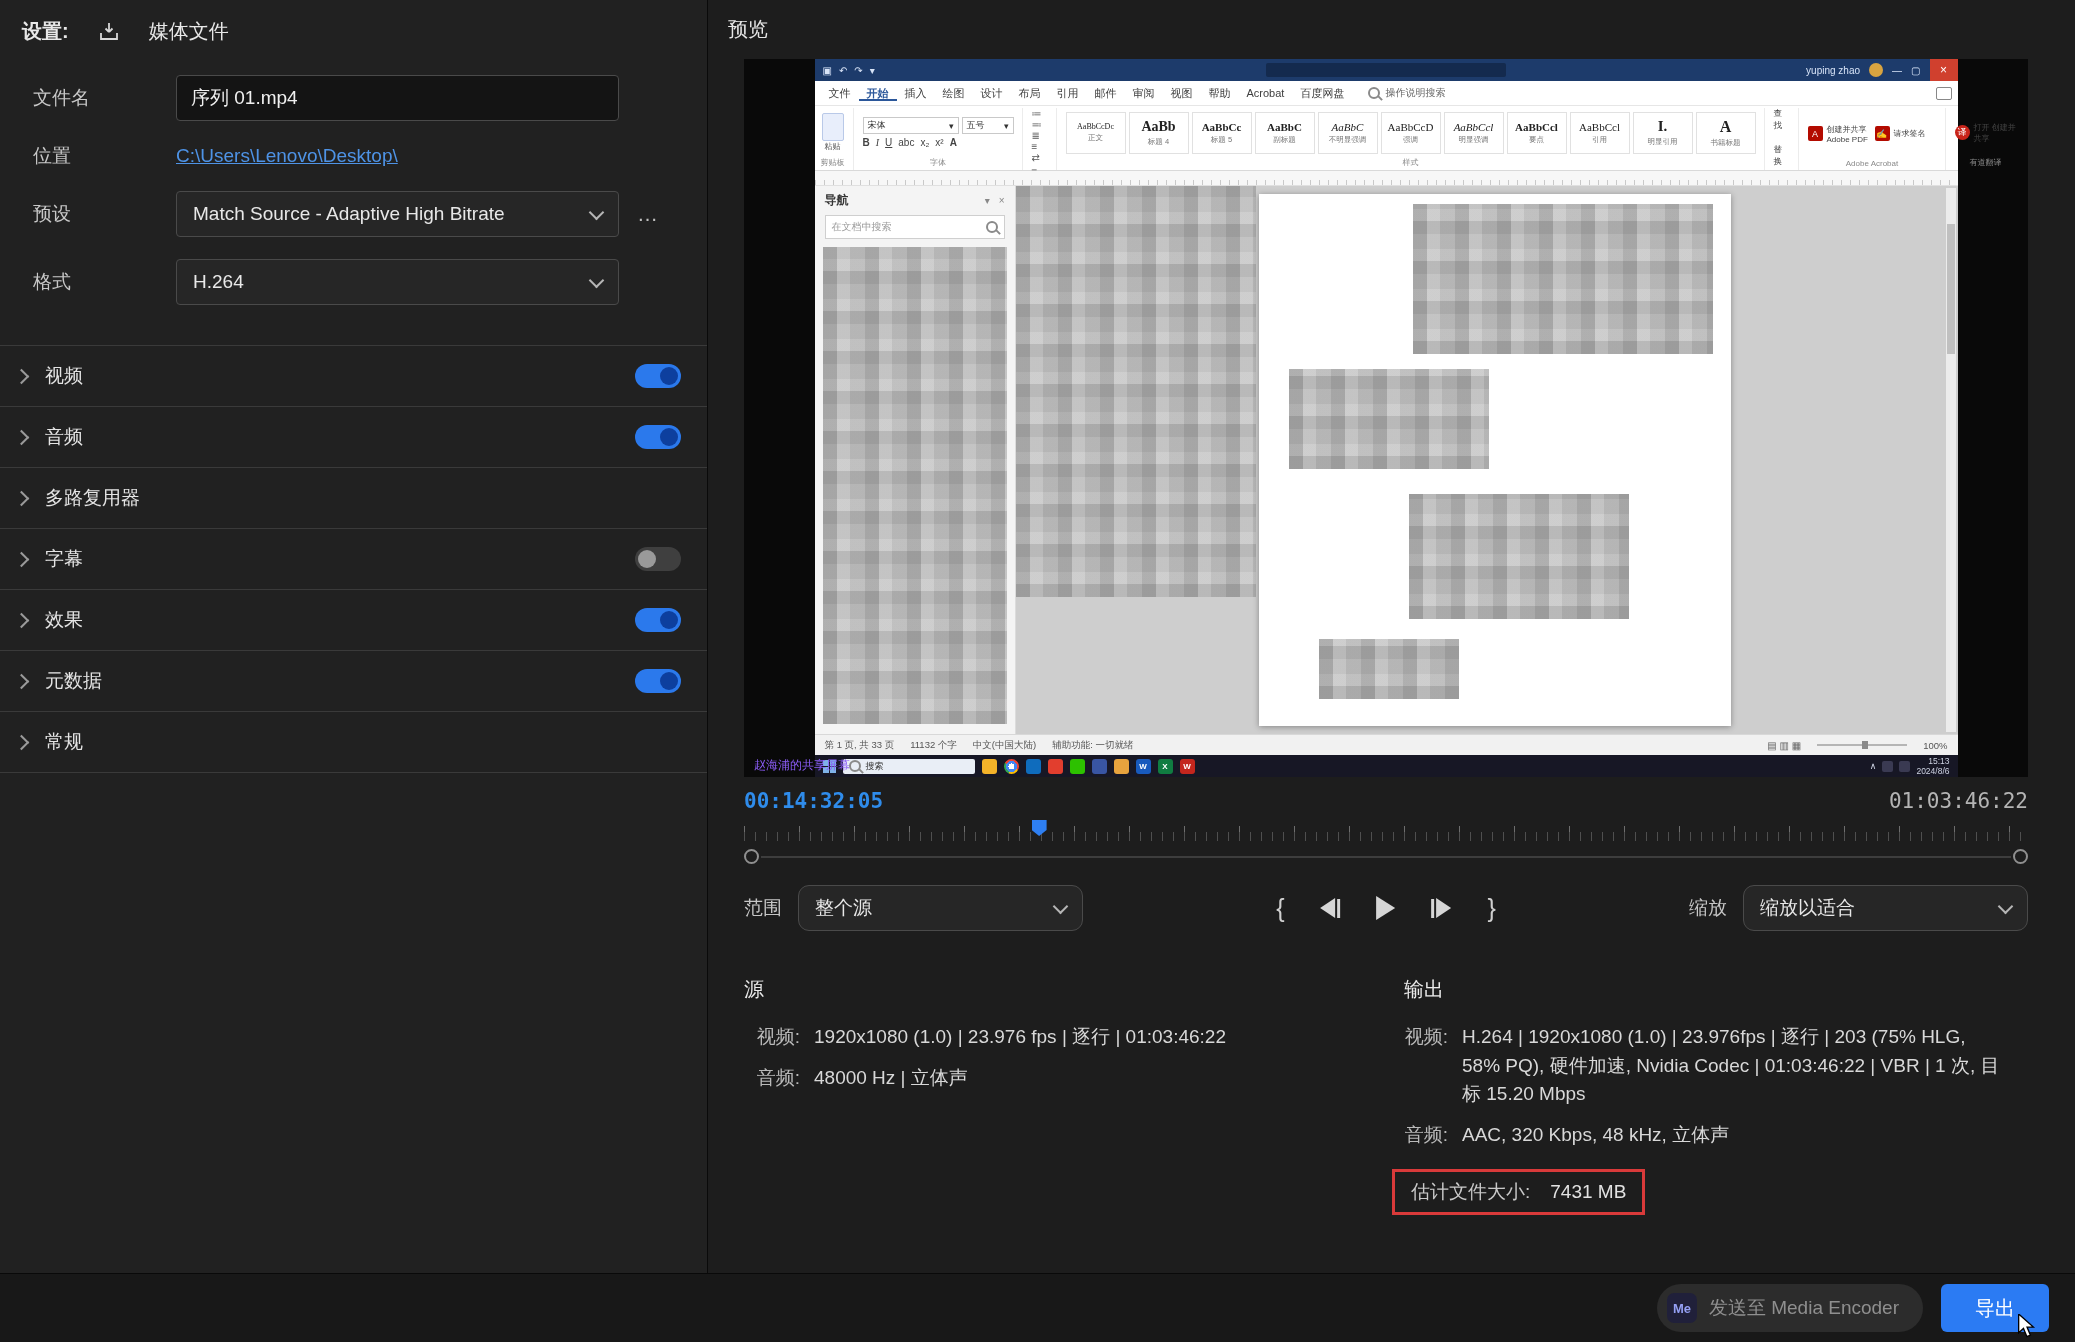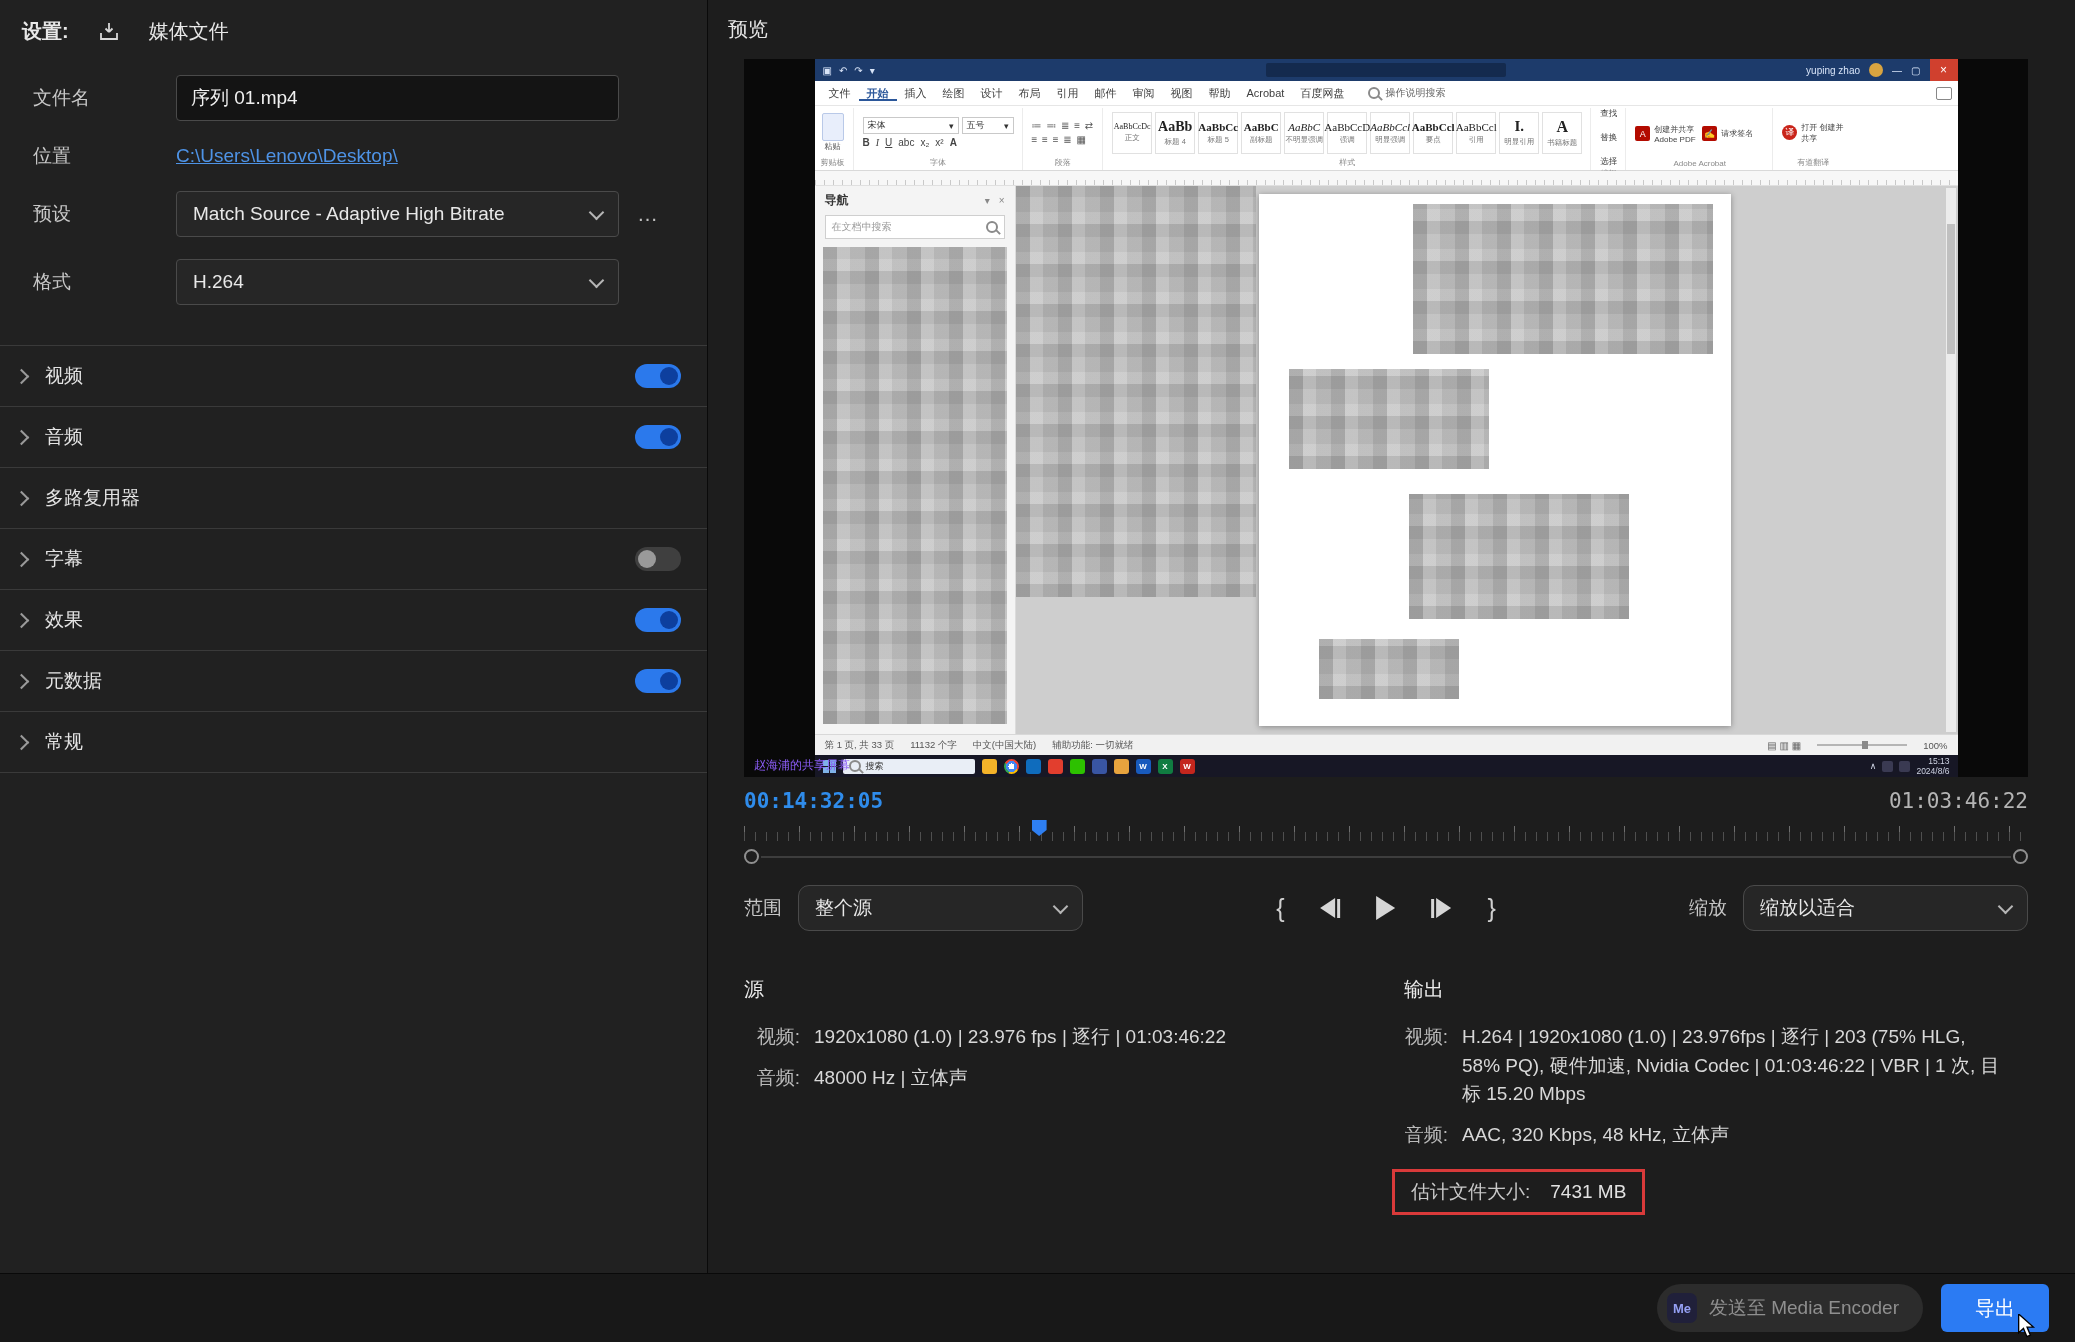--- a/index.html
+++ b/index.html
@@ -59,7 +59,7 @@
   .g-u{text-decoration:underline;}
   .parag{font-size:10px;color:#555;letter-spacing:1px;}
   .cards{display:flex;gap:3px;}
-  .card{width:40px;height:42px;border:1px solid #e1e1e1;display:flex;flex-direction:column;align-items:center;justify-content:center;gap:2px;background:#fff;cursor:pointer;box-sizing:border-box;}
+  .card{width:60px;height:42px;border:1px solid #e1e1e1;display:flex;flex-direction:column;align-items:center;justify-content:center;gap:2px;background:#fff;cursor:pointer;box-sizing:border-box;}
   .card-sample{font-family:"Liberation Serif",serif;font-size:11px;color:#222;white-space:nowrap;}
   .card-name{font-size:7.5px;color:#777;white-space:nowrap;}
   .editcol{display:flex;flex-direction:column;gap:12px;font-size:8.5px;color:#444;}

